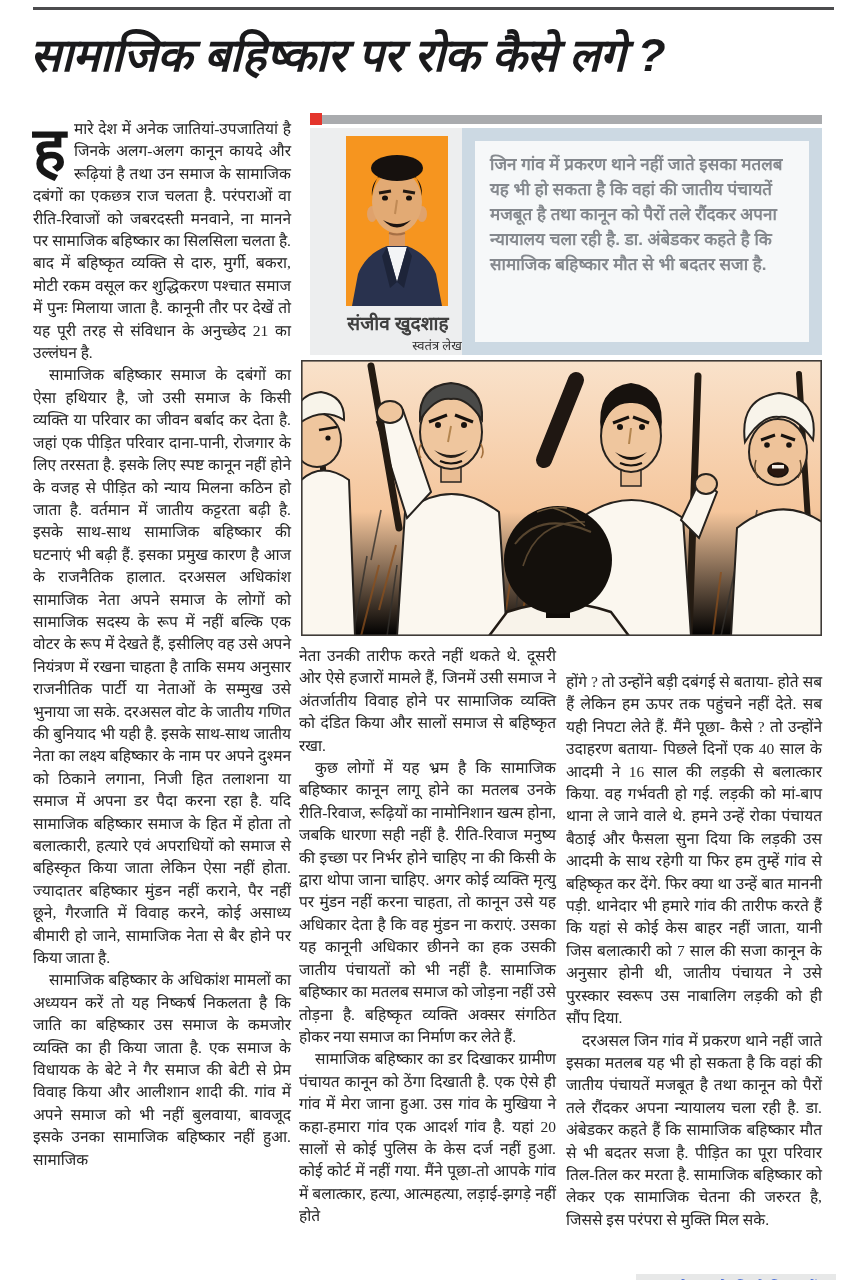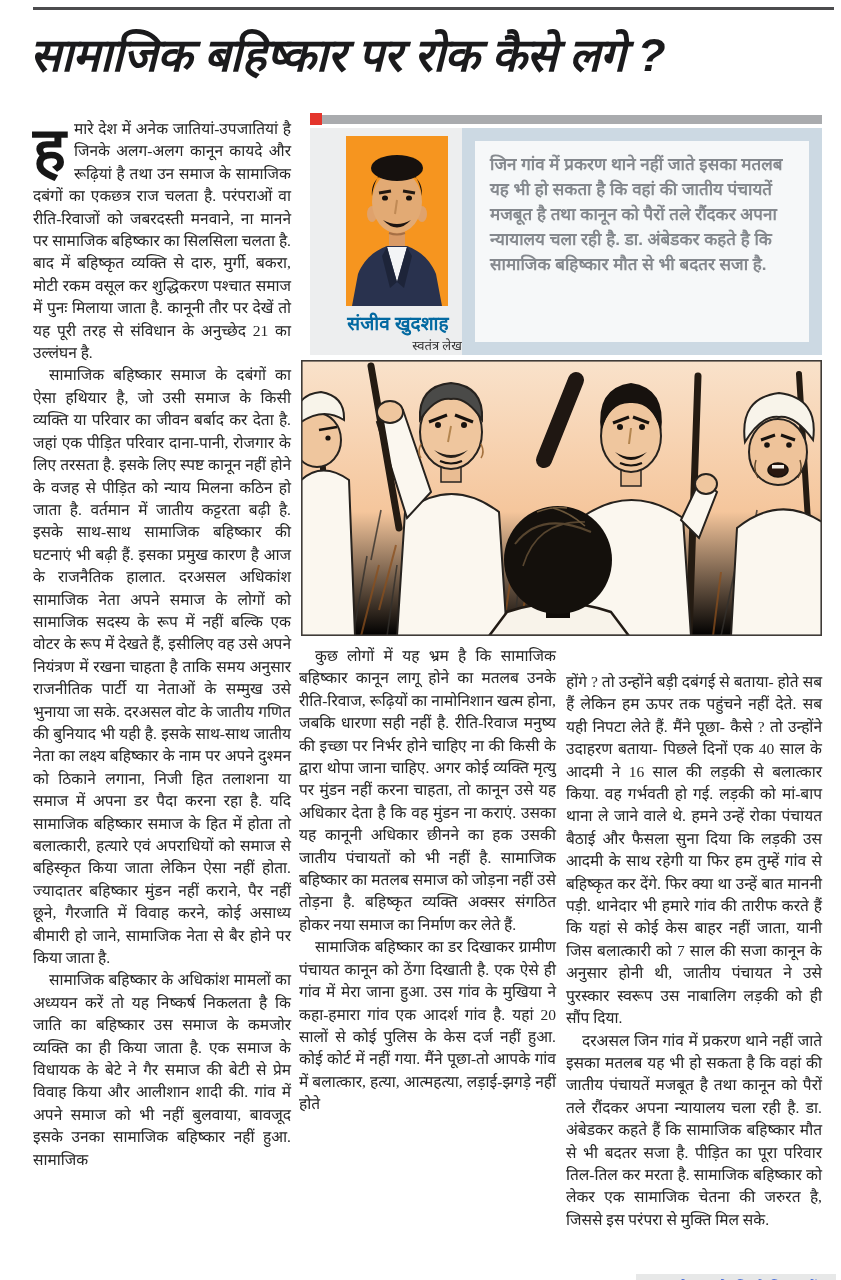--- a/index.html
+++ b/index.html
@@ -38,7 +38,7 @@
   .author-name {
     position:absolute; left:0; top:182px; width:176px; text-align:center;
     font-family:"Liberation Sans","DejaVu Sans",sans-serif;
-    font-weight:700; font-size:19px; color:#0369a1;
+    font-weight:700; font-size:19px; color:#404040;
   }
   .author-role {
     position:absolute; left:0; top:208px; width:176px; text-align:center;

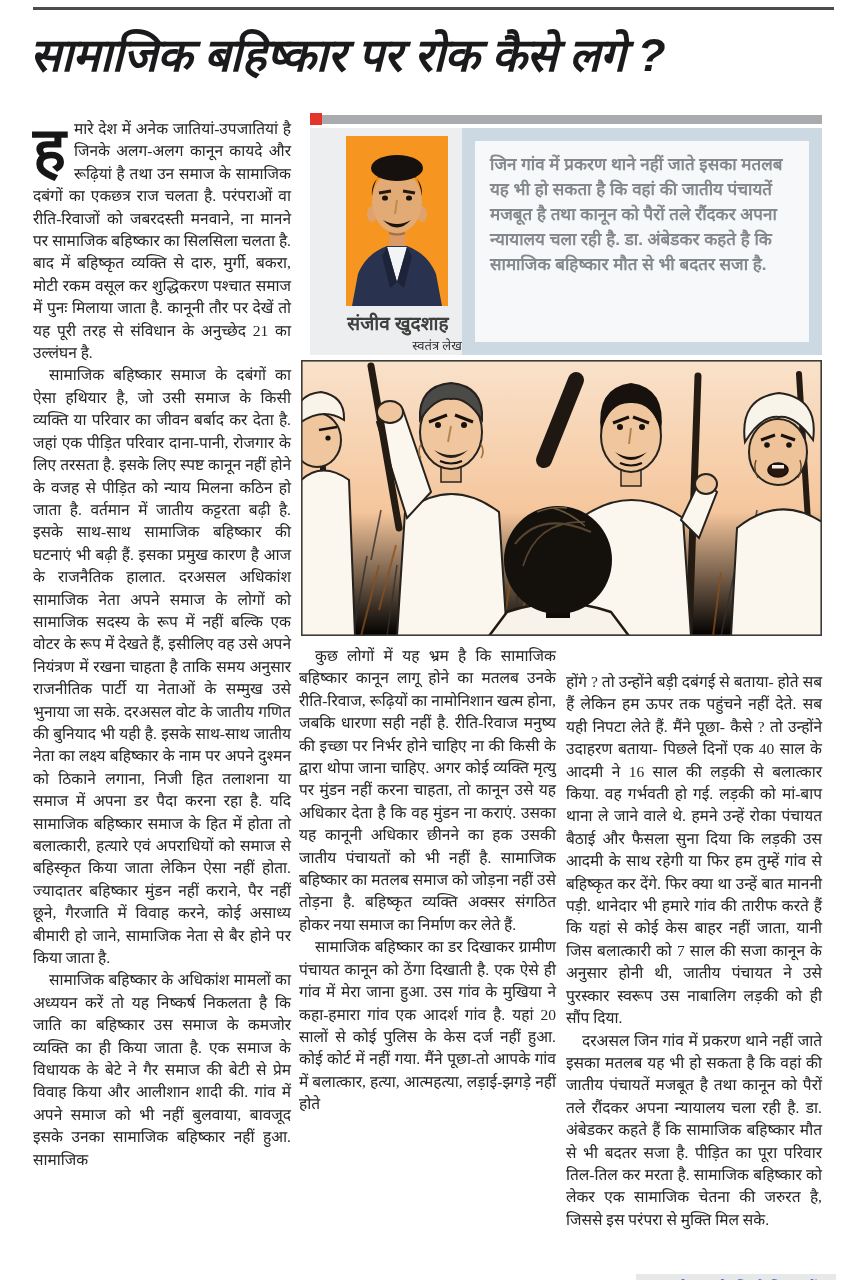--- a/index.html
+++ b/index.html
@@ -214,6 +214,7 @@
 </div>
 
 <div id="col2" class="col">
+  <p>नेता उनकी तारीफ करते नहीं थकते थे. दूसरी ओर ऐसे हजारों मामले हैं, जिनमें उसी समाज ने अंतर्जातीय विवाह होने पर सामाजिक व्यक्ति को दंडित किया और सालों समाज से बहिष्कृत रखा.</p>
   <p class="indent">कुछ लोगों में यह भ्रम है कि सामाजिक बहिष्कार कानून लागू होने का मतलब उनके रीति-रिवाज, रूढ़ियों का नामोनिशान खत्म होना, जबकि धारणा सही नहीं है. रीति-रिवाज मनुष्य की इच्छा पर निर्भर होने चाहिए ना की किसी के द्वारा थोपा जाना चाहिए. अगर कोई व्यक्ति मृत्यु पर मुंडन नहीं करना चाहता, तो कानून उसे यह अधिकार देता है कि वह मुंडन ना कराएं. उसका यह कानूनी अधिकार छीनने का हक उसकी जातीय पंचायतों को भी नहीं है. सामाजिक बहिष्कार का मतलब समाज को जोड़ना नहीं उसे तोड़ना है. बहिष्कृत व्यक्ति अक्सर संगठित होकर नया समाज का निर्माण कर लेते हैं.</p>
   <p class="indent">सामाजिक बहिष्कार का डर दिखाकर ग्रामीण पंचायत कानून को ठेंगा दिखाती है. एक ऐसे ही गांव में मेरा जाना हुआ. उस गांव के मुखिया ने कहा-हमारा गांव एक आदर्श गांव है. यहां 20 सालों से कोई पुलिस के केस दर्ज नहीं हुआ. कोई कोर्ट में नहीं गया. मैंने पूछा-तो आपके गांव में बलात्कार, हत्या, आत्महत्या, लड़ाई-झगड़े नहीं होते</p>
 </div>

